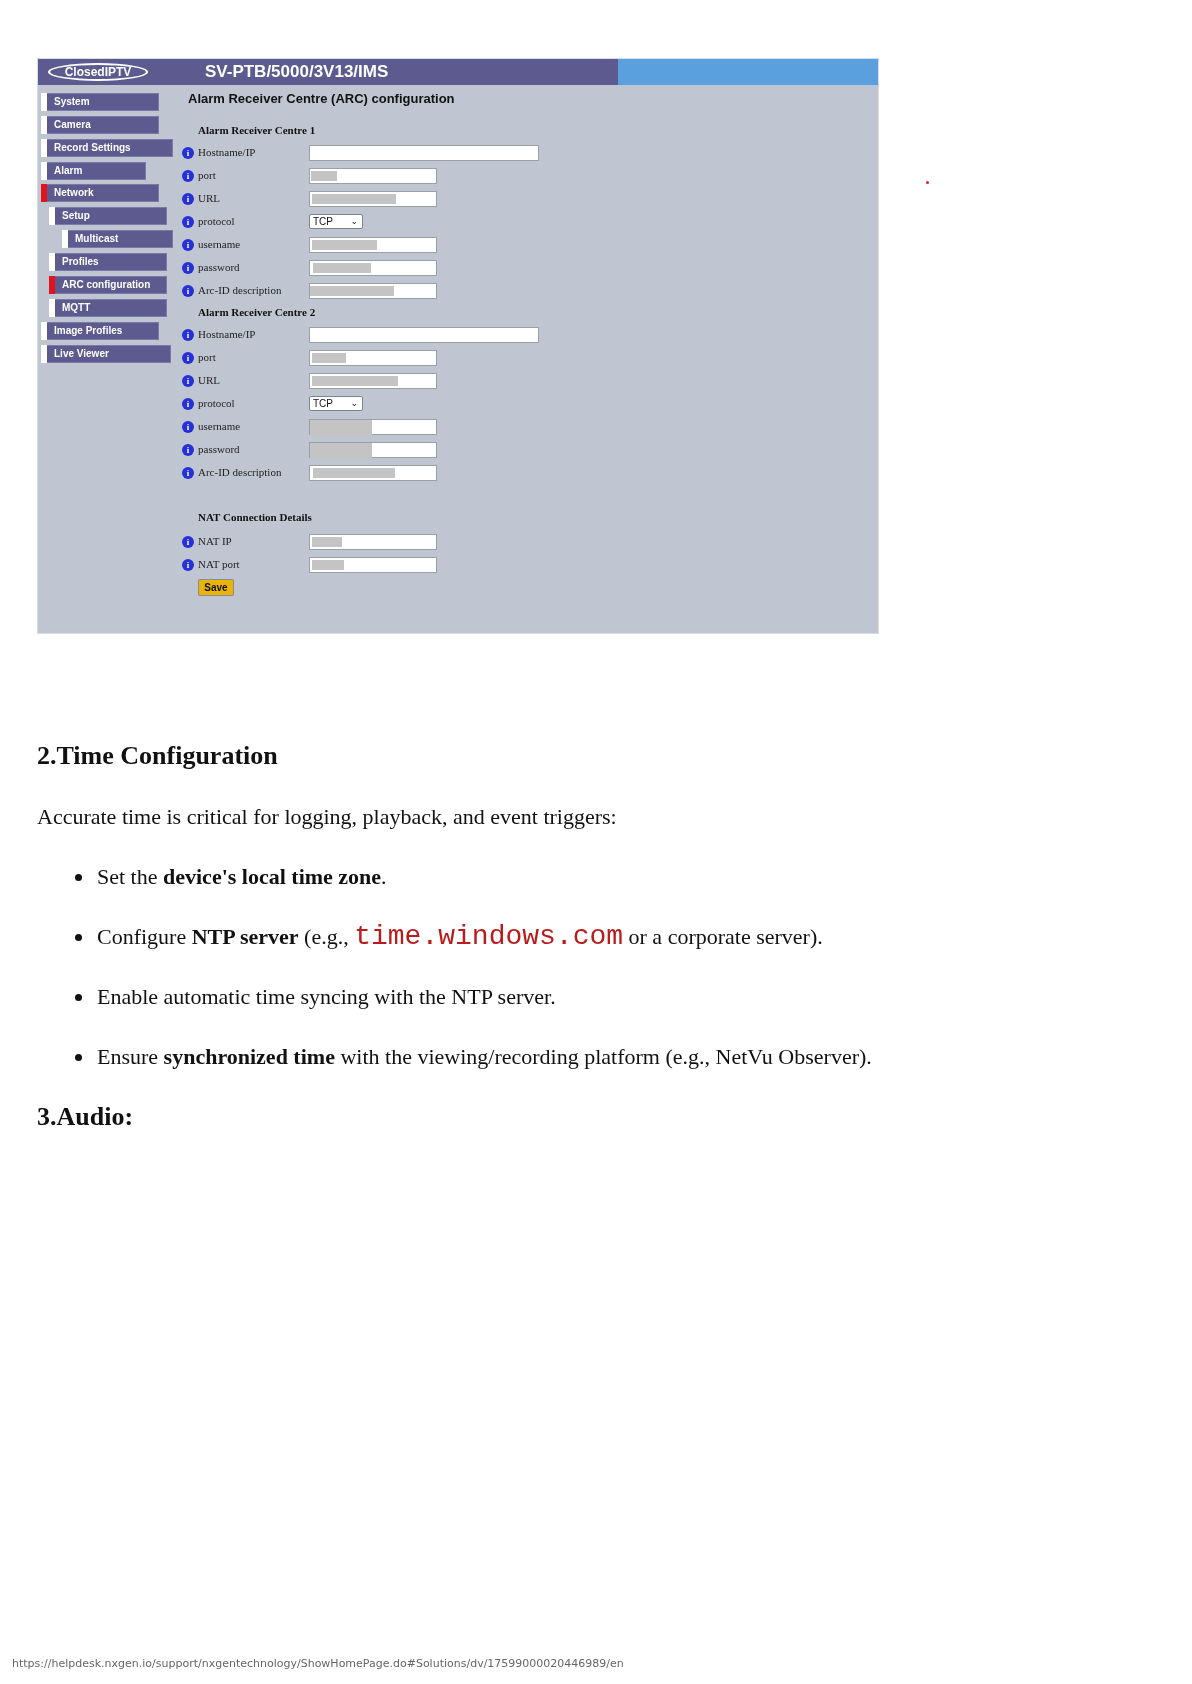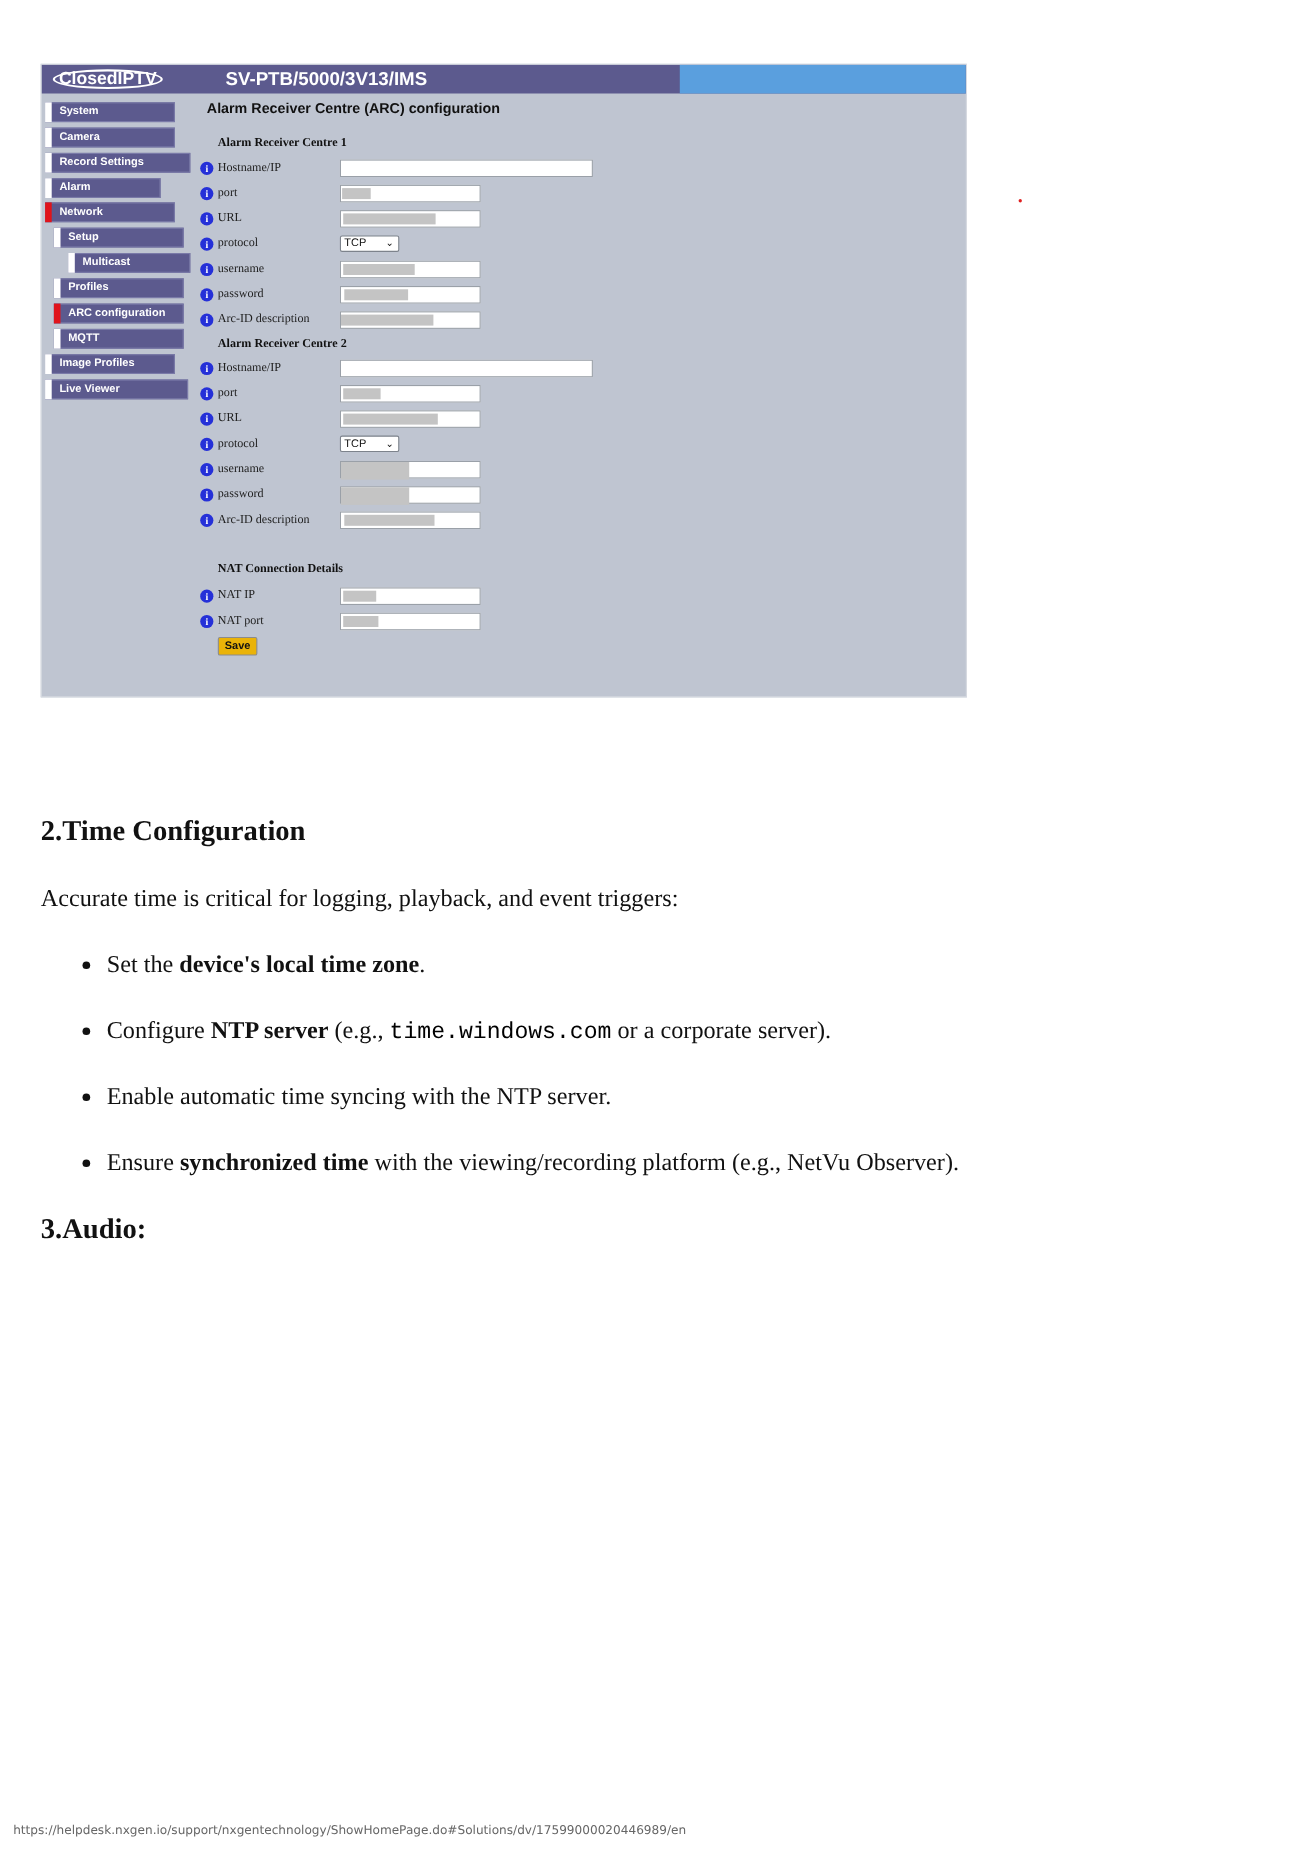--- a/index.html
+++ b/index.html
@@ -11,7 +11,7 @@
   .shot-header { position: absolute; left: 0; top: 0; width: 840px; height: 26px; background: #5c5a8e; }
   .shot-header-right { position: absolute; left: 580px; top: 0; width: 260px; height: 26px; background: #5a9fde; }
   .logo { position: absolute; left: 10px; top: 4px; width: 100px; height: 18px; border: 2px solid #fff; border-radius: 50%; color: #fff;
-          font-family: "Liberation Sans", sans-serif; font-weight: bold; font-size: 16px; line-height: 14px; text-align: center; }
+          font-family: "Liberation Sans", sans-serif; font-weight: bold; font-size: 12px; line-height: 14px; text-align: center; }
   .logo b { font-weight: 900; }
   .device-title { position: absolute; left: 167px; top: 3px; color: #fff; font-family: "Liberation Sans", sans-serif; font-weight: bold; font-size: 17px; }
 

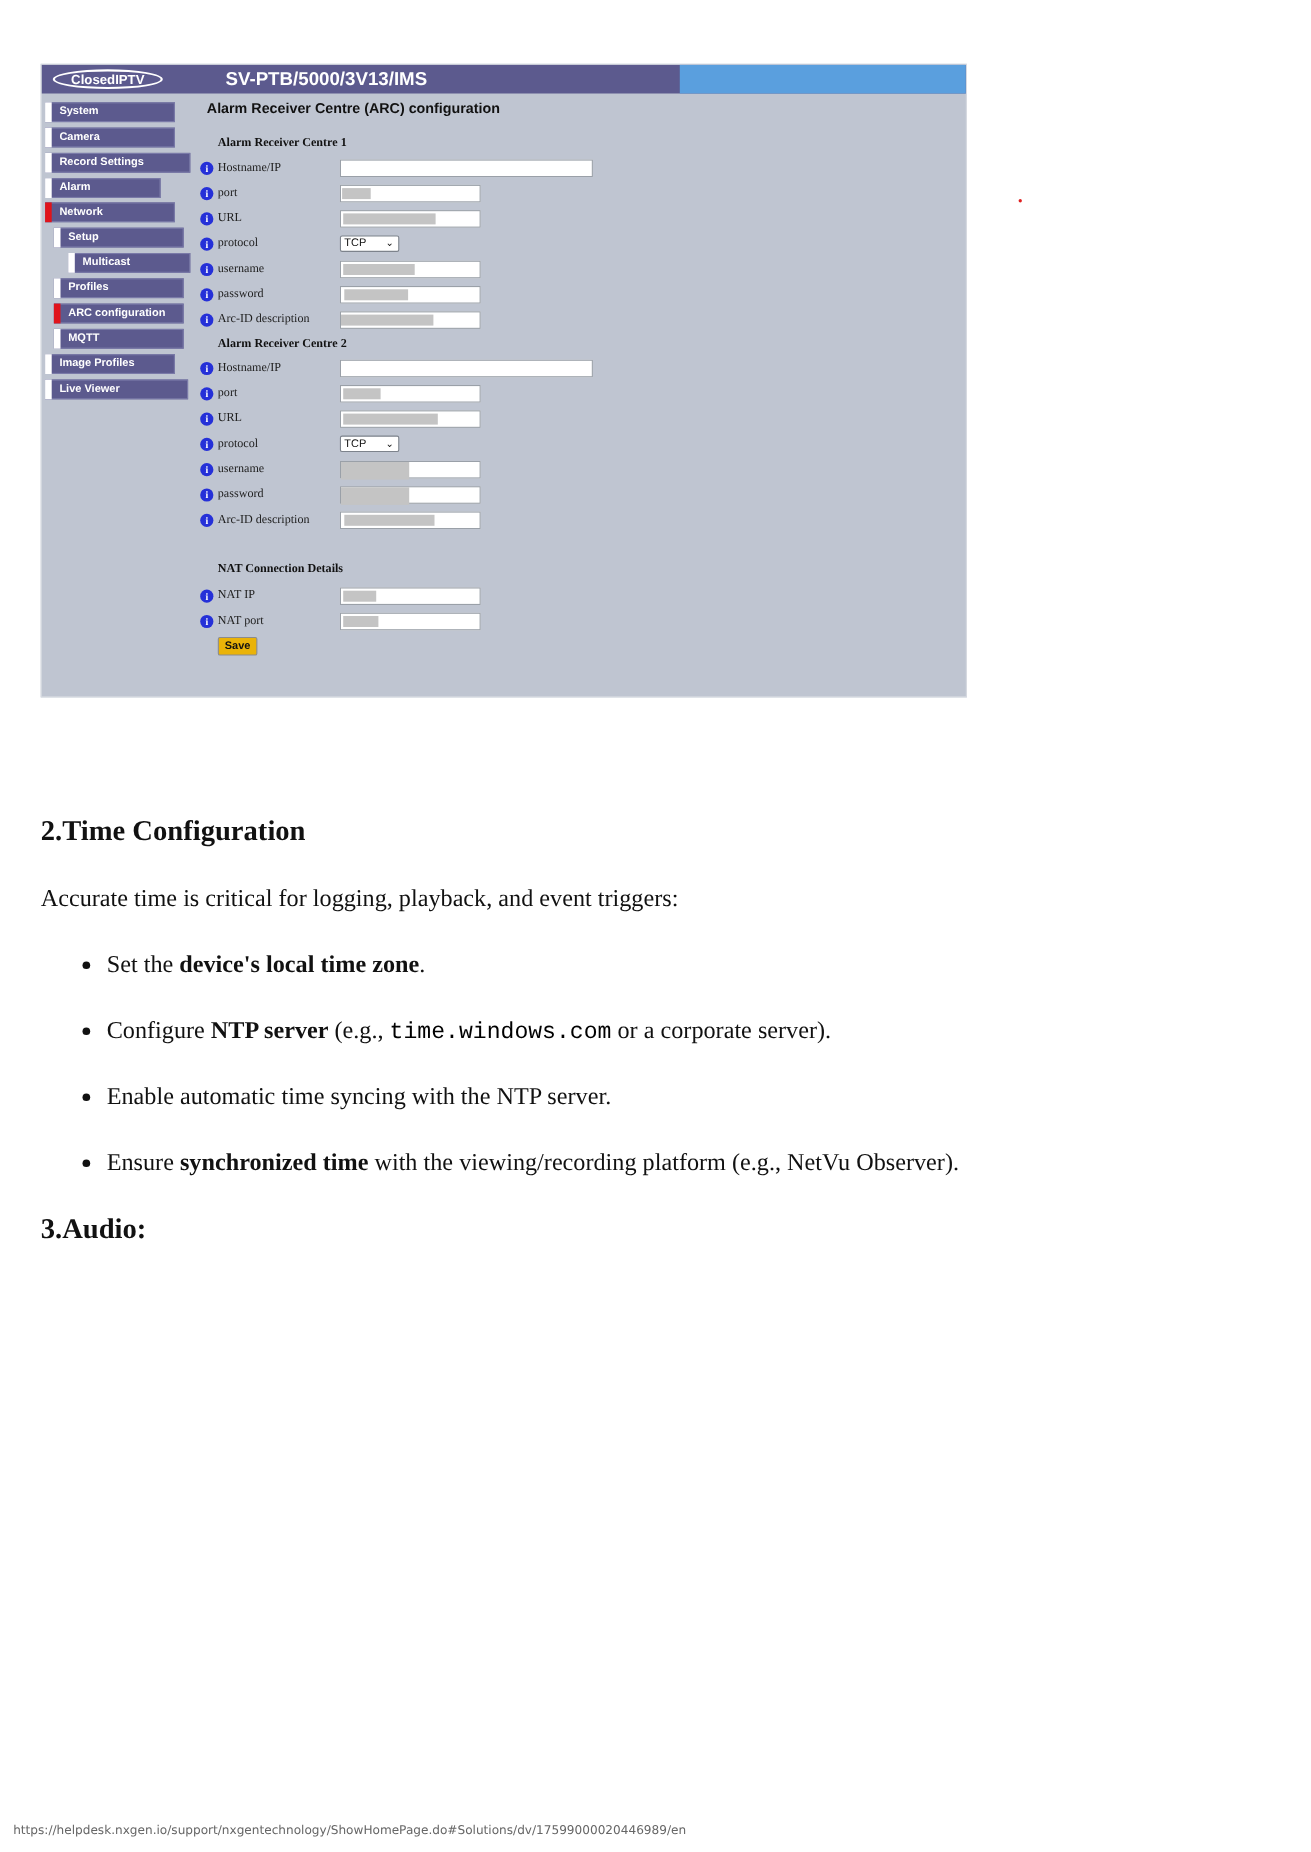--- a/index.html
+++ b/index.html
@@ -43,7 +43,7 @@
   .bullets { position: absolute; left: 97px; top: 864px; list-style: none; font-size: 22px; }
   .bullets li { position: relative; height: 60px; line-height: 26px; }
   .bullets li::before { content: ""; position: absolute; left: -22px; top: 10px; width: 7px; height: 7px; border-radius: 50%; background: #111; }
-  .mono { font-family: "Liberation Mono", monospace; font-size: 21px; color: #000000; }
+  .mono { font-family: "Liberation Mono", monospace; font-size: 28px; color: #b91c1c; }
   .h-audio { position: absolute; left: 37px; top: 1102px; font-size: 26px; font-weight: bold; }
   .footer-url { position: absolute; left: 12px; top: 1657px; font-family: "DejaVu Sans", sans-serif; font-size: 11px; color: #666; }
 </style>

